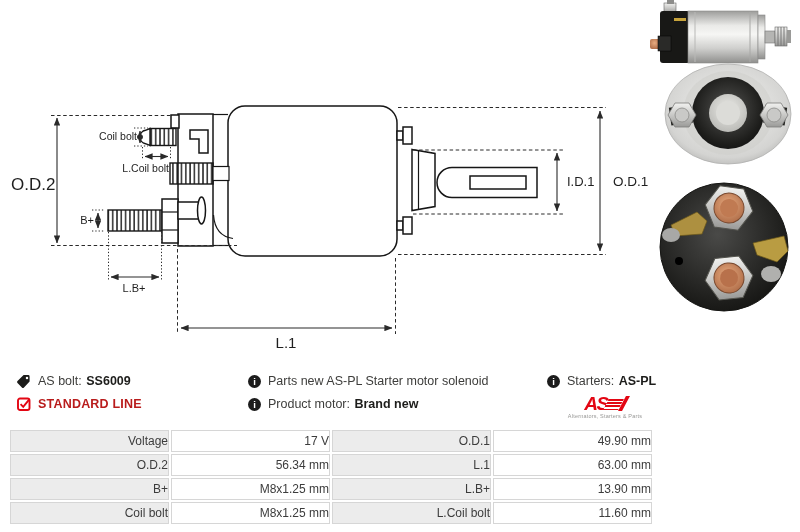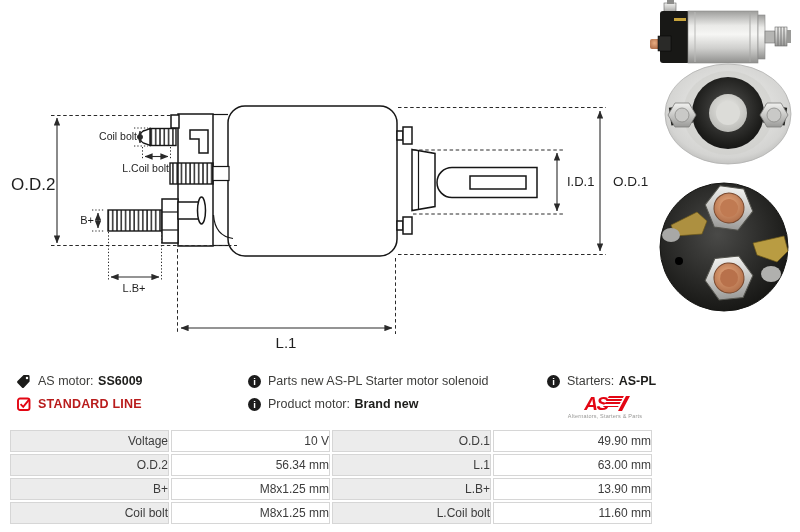--- a/index.html
+++ b/index.html
@@ -257,7 +257,7 @@
           </svg>
         </span>
         <span>
-          <span>AS motor:</span>
+          <span>AS bolt:</span>
           <b>SS6009</b>
         </span>
       </div>

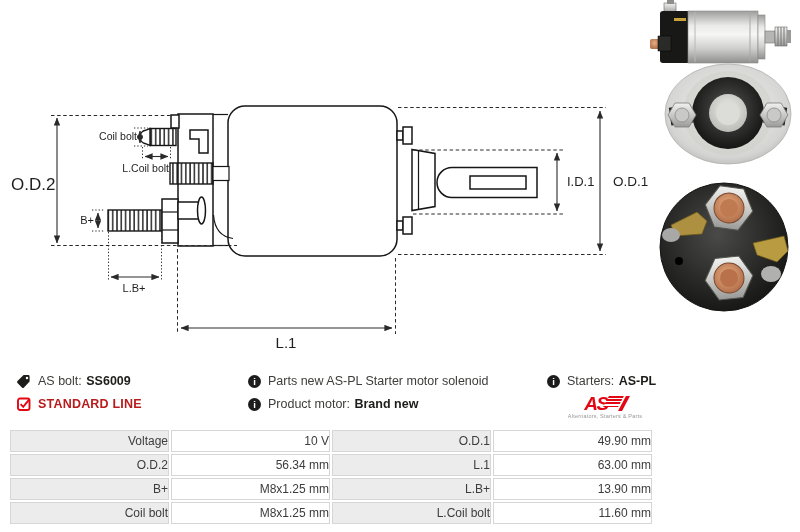--- a/index.html
+++ b/index.html
@@ -30,7 +30,7 @@
 
   
   .as-logo{margin-left:18px;width:80px;display:flex;flex-direction:column;align-items:center;}
-  .as-mark{display:flex;height:15px;}
+  .as-mark{display:flex;align-items:flex-end;height:15px;}
   .as-word{font-size:19px;line-height:15px;font-weight:bold;font-style:italic;color:#e30613;letter-spacing:-1.5px;}
   .as-flag{width:15px;height:11px;margin-left:-2px;margin-bottom:1px;
            background:repeating-linear-gradient(to bottom,#e30613 0 1.6px,#fff 1.6px 3.2px);

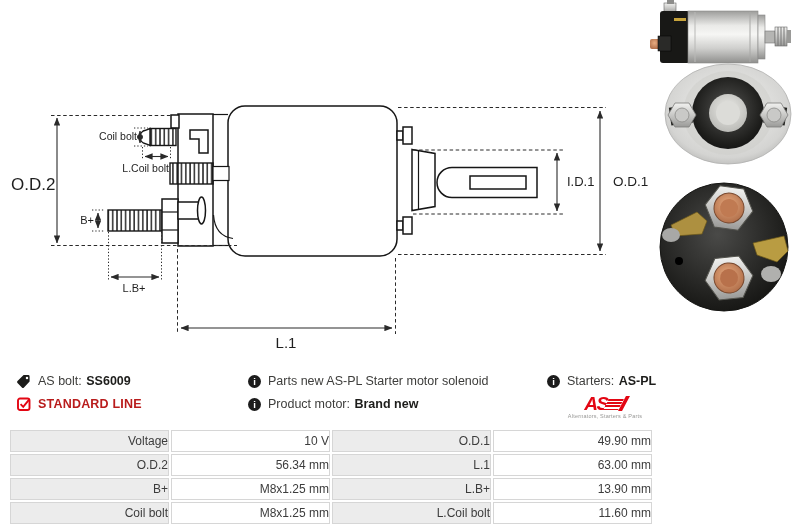--- a/index.html
+++ b/index.html
@@ -307,7 +307,7 @@
 
   <div class="spec-table">
     <div class="cell label">Voltage</div>
-    <div class="cell value">10 V</div>
+    <div class="cell value">17 V</div>
     <div class="cell label">O.D.1</div>
     <div class="cell value">49.90 mm</div>
 

